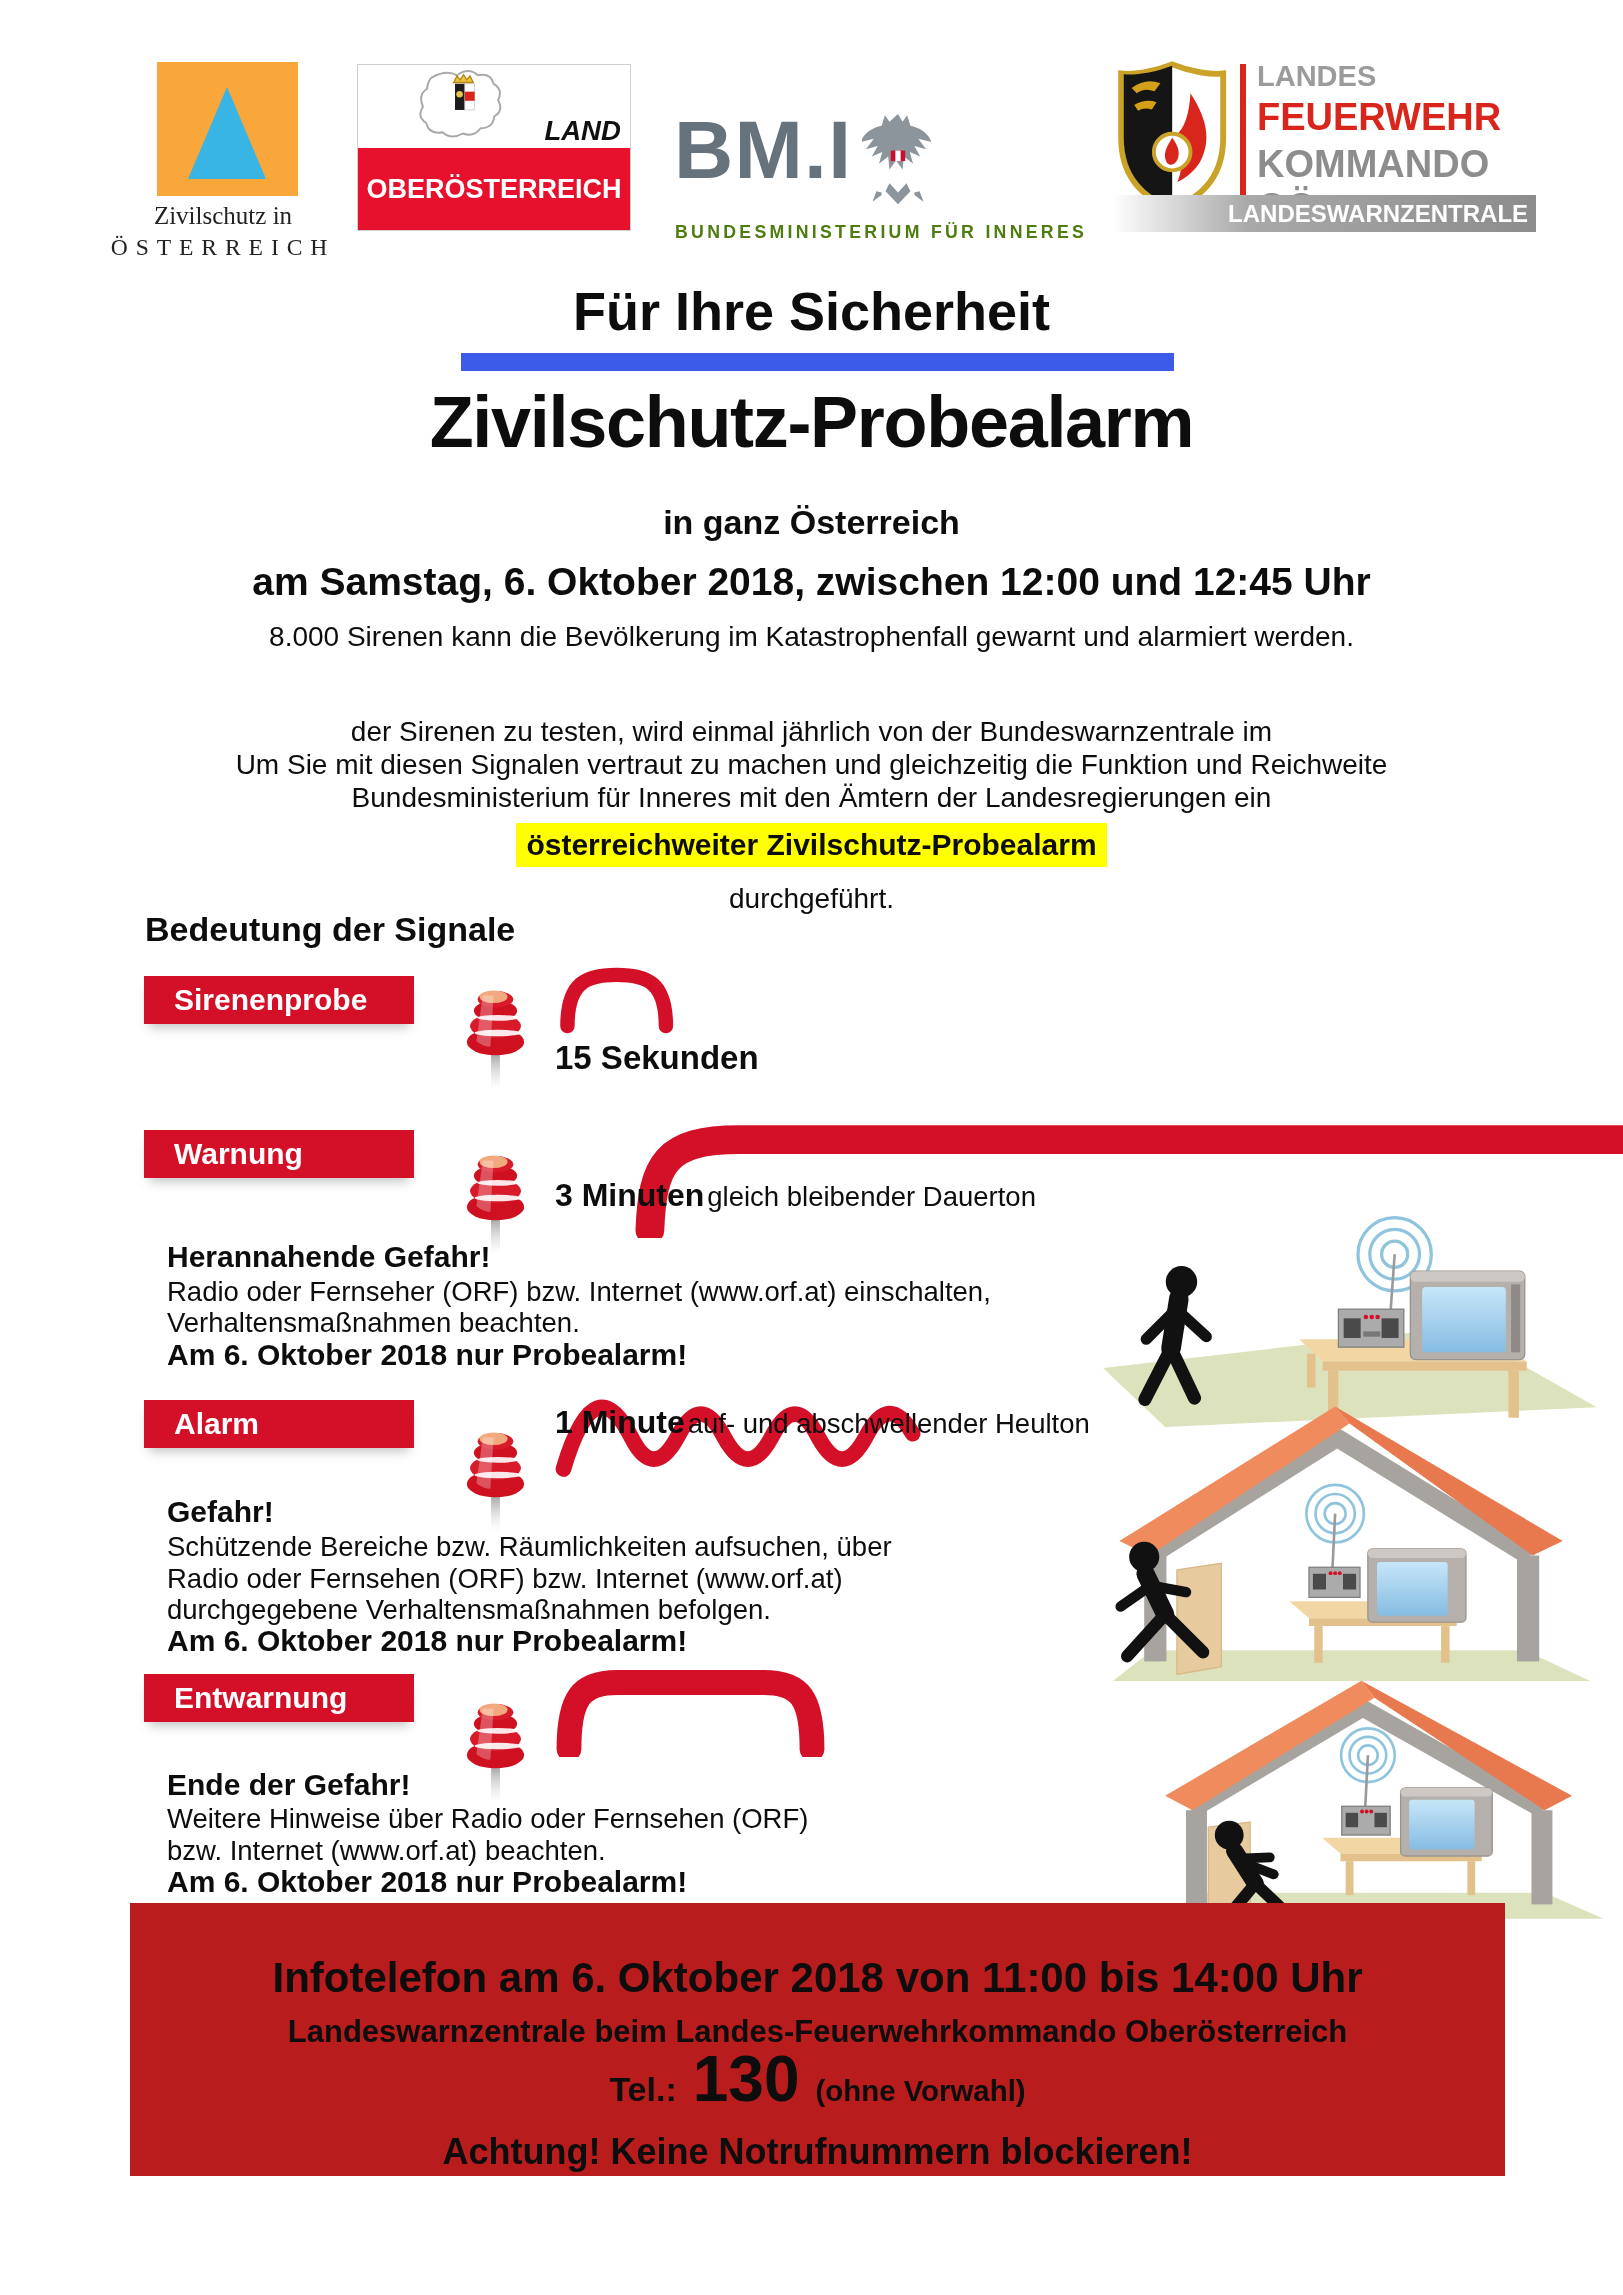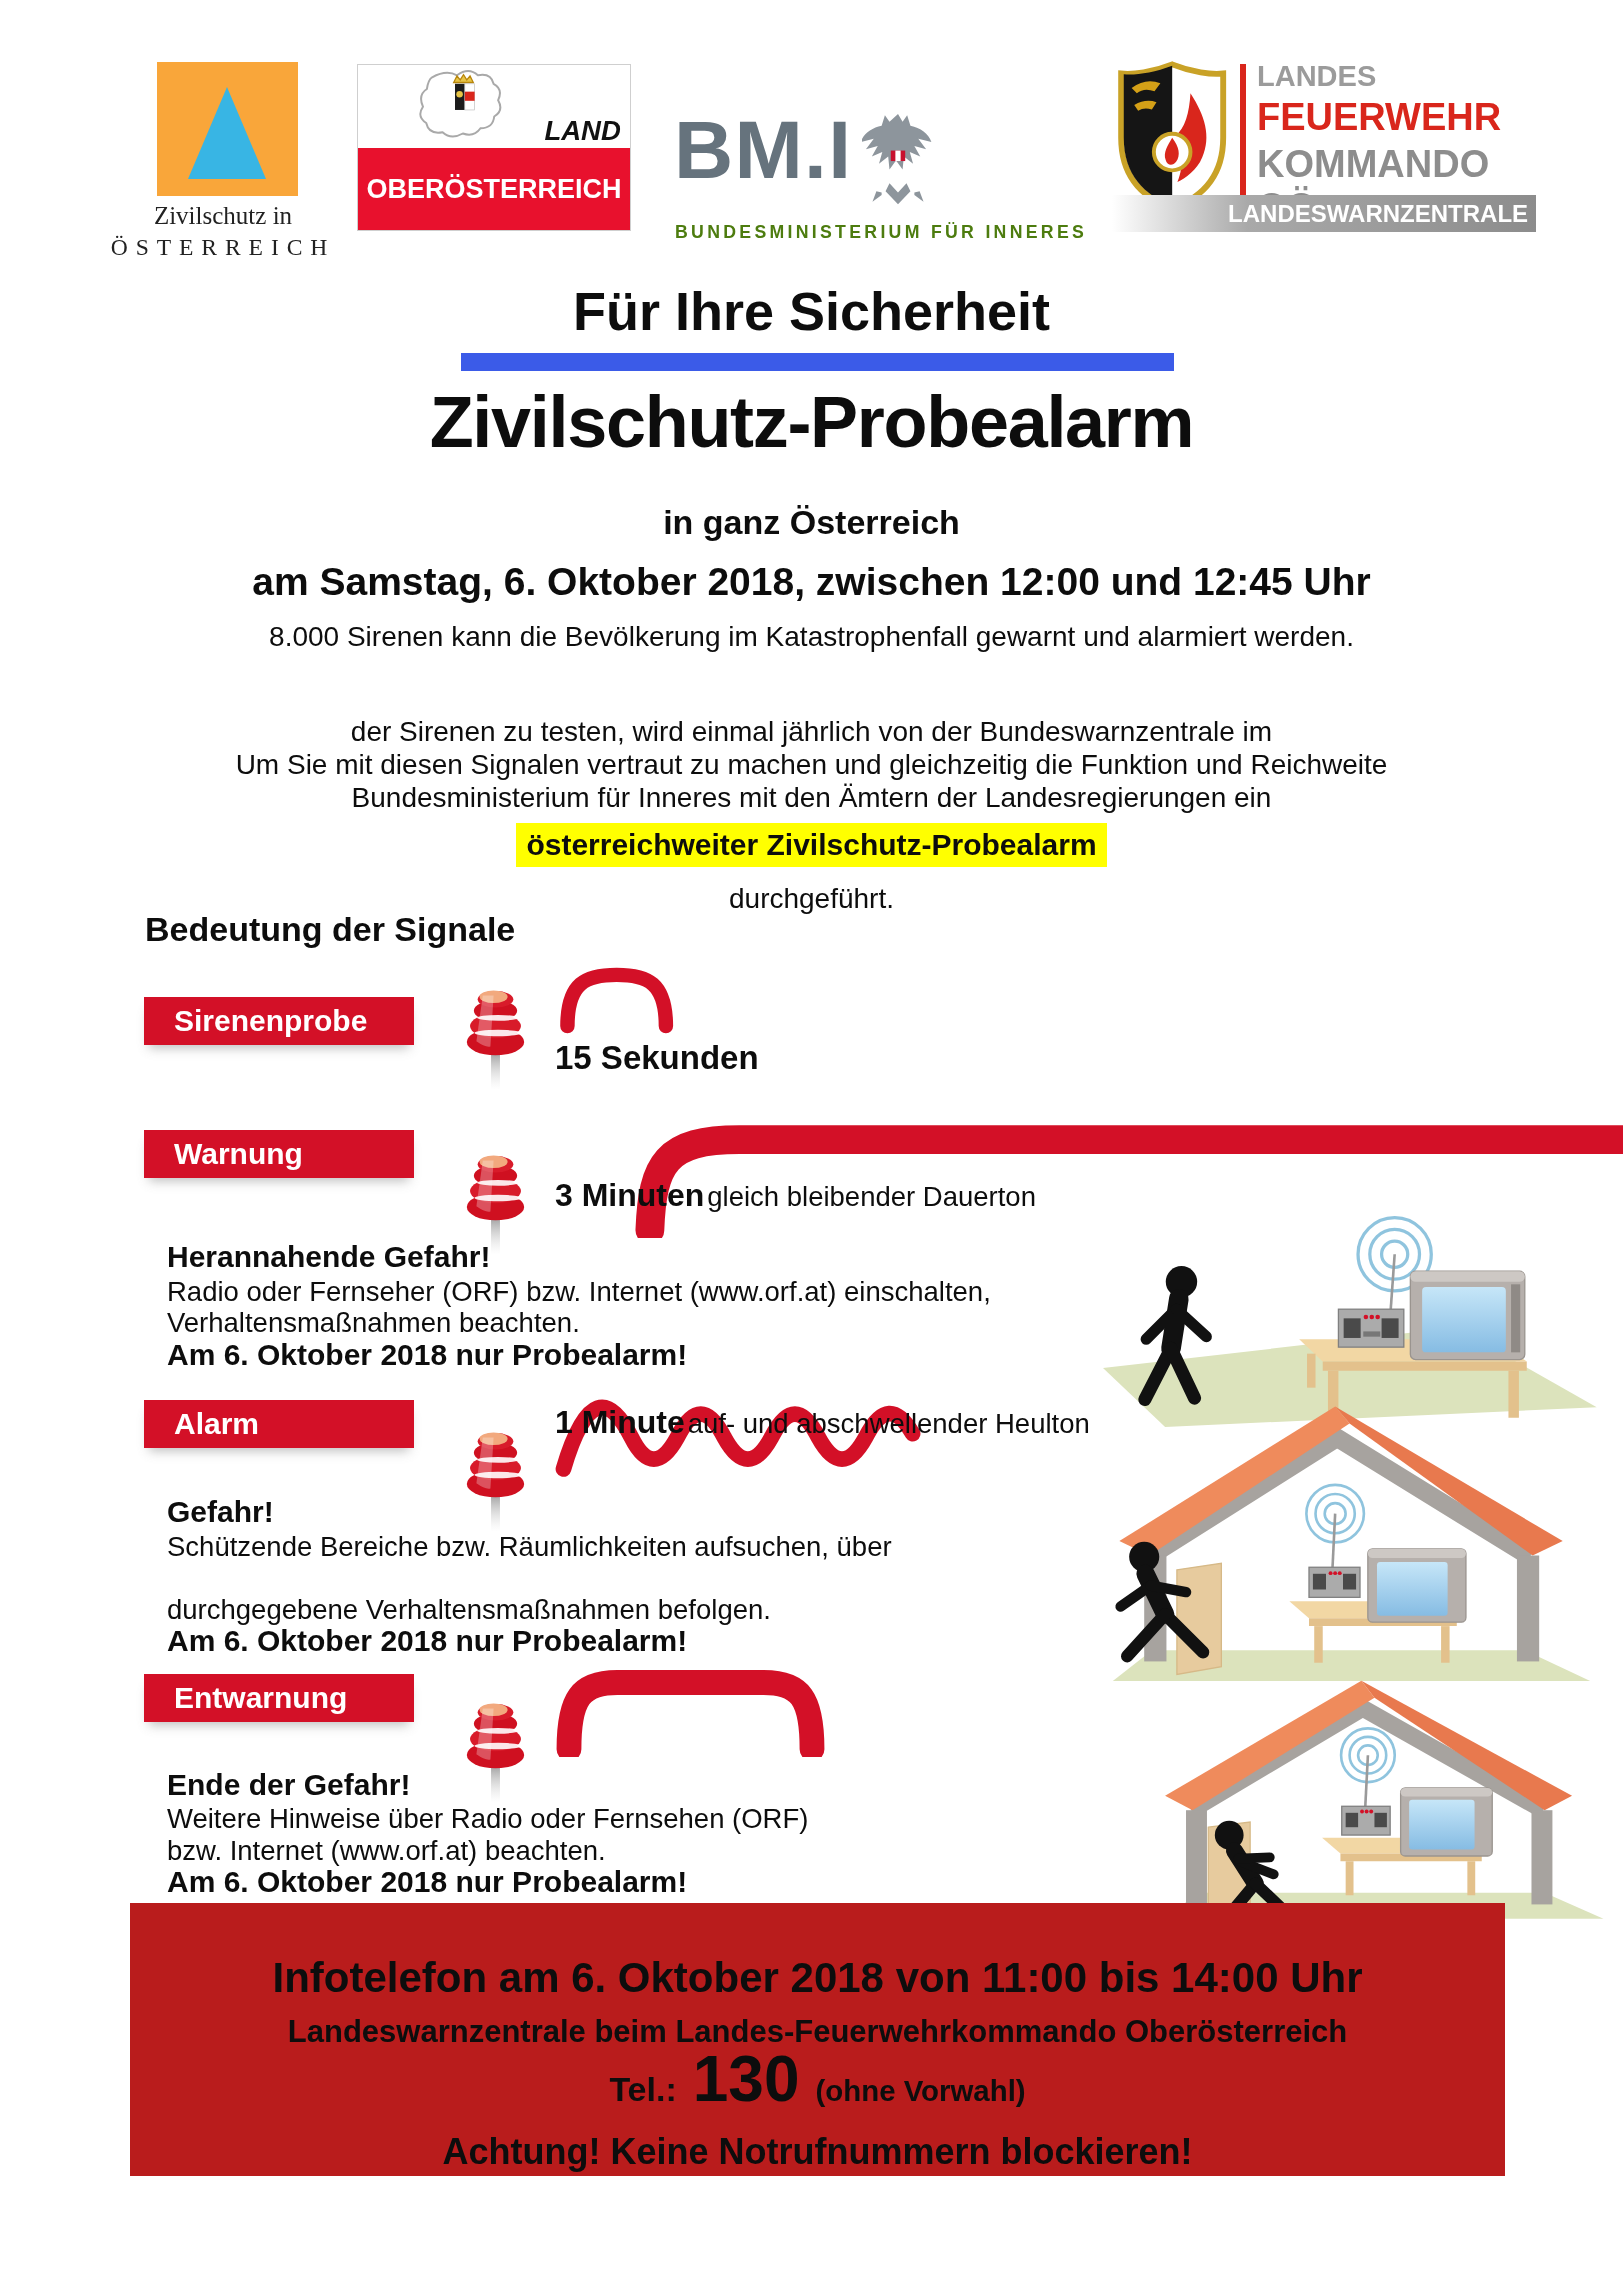--- a/index.html
+++ b/index.html
@@ -178,7 +178,7 @@
       <use href="#siren-shape"></use>
     </svg>
 
-  <div class="abs siglabel" style="top:976px;margin-top:21px;">Sirenenprobe</div>
+  <div class="abs siglabel" style="top:976px;">Sirenenprobe</div>
   <svg class="abs" style="left:553px;top:963px;" width="128" height="71" viewBox="0 0 195 108">
     <path d="M22 96 C22 30 50 18 97 18 C144 18 172 30 172 96" fill="none" stroke="#D31027" stroke-width="22" stroke-linecap="round"></path>
   </svg>

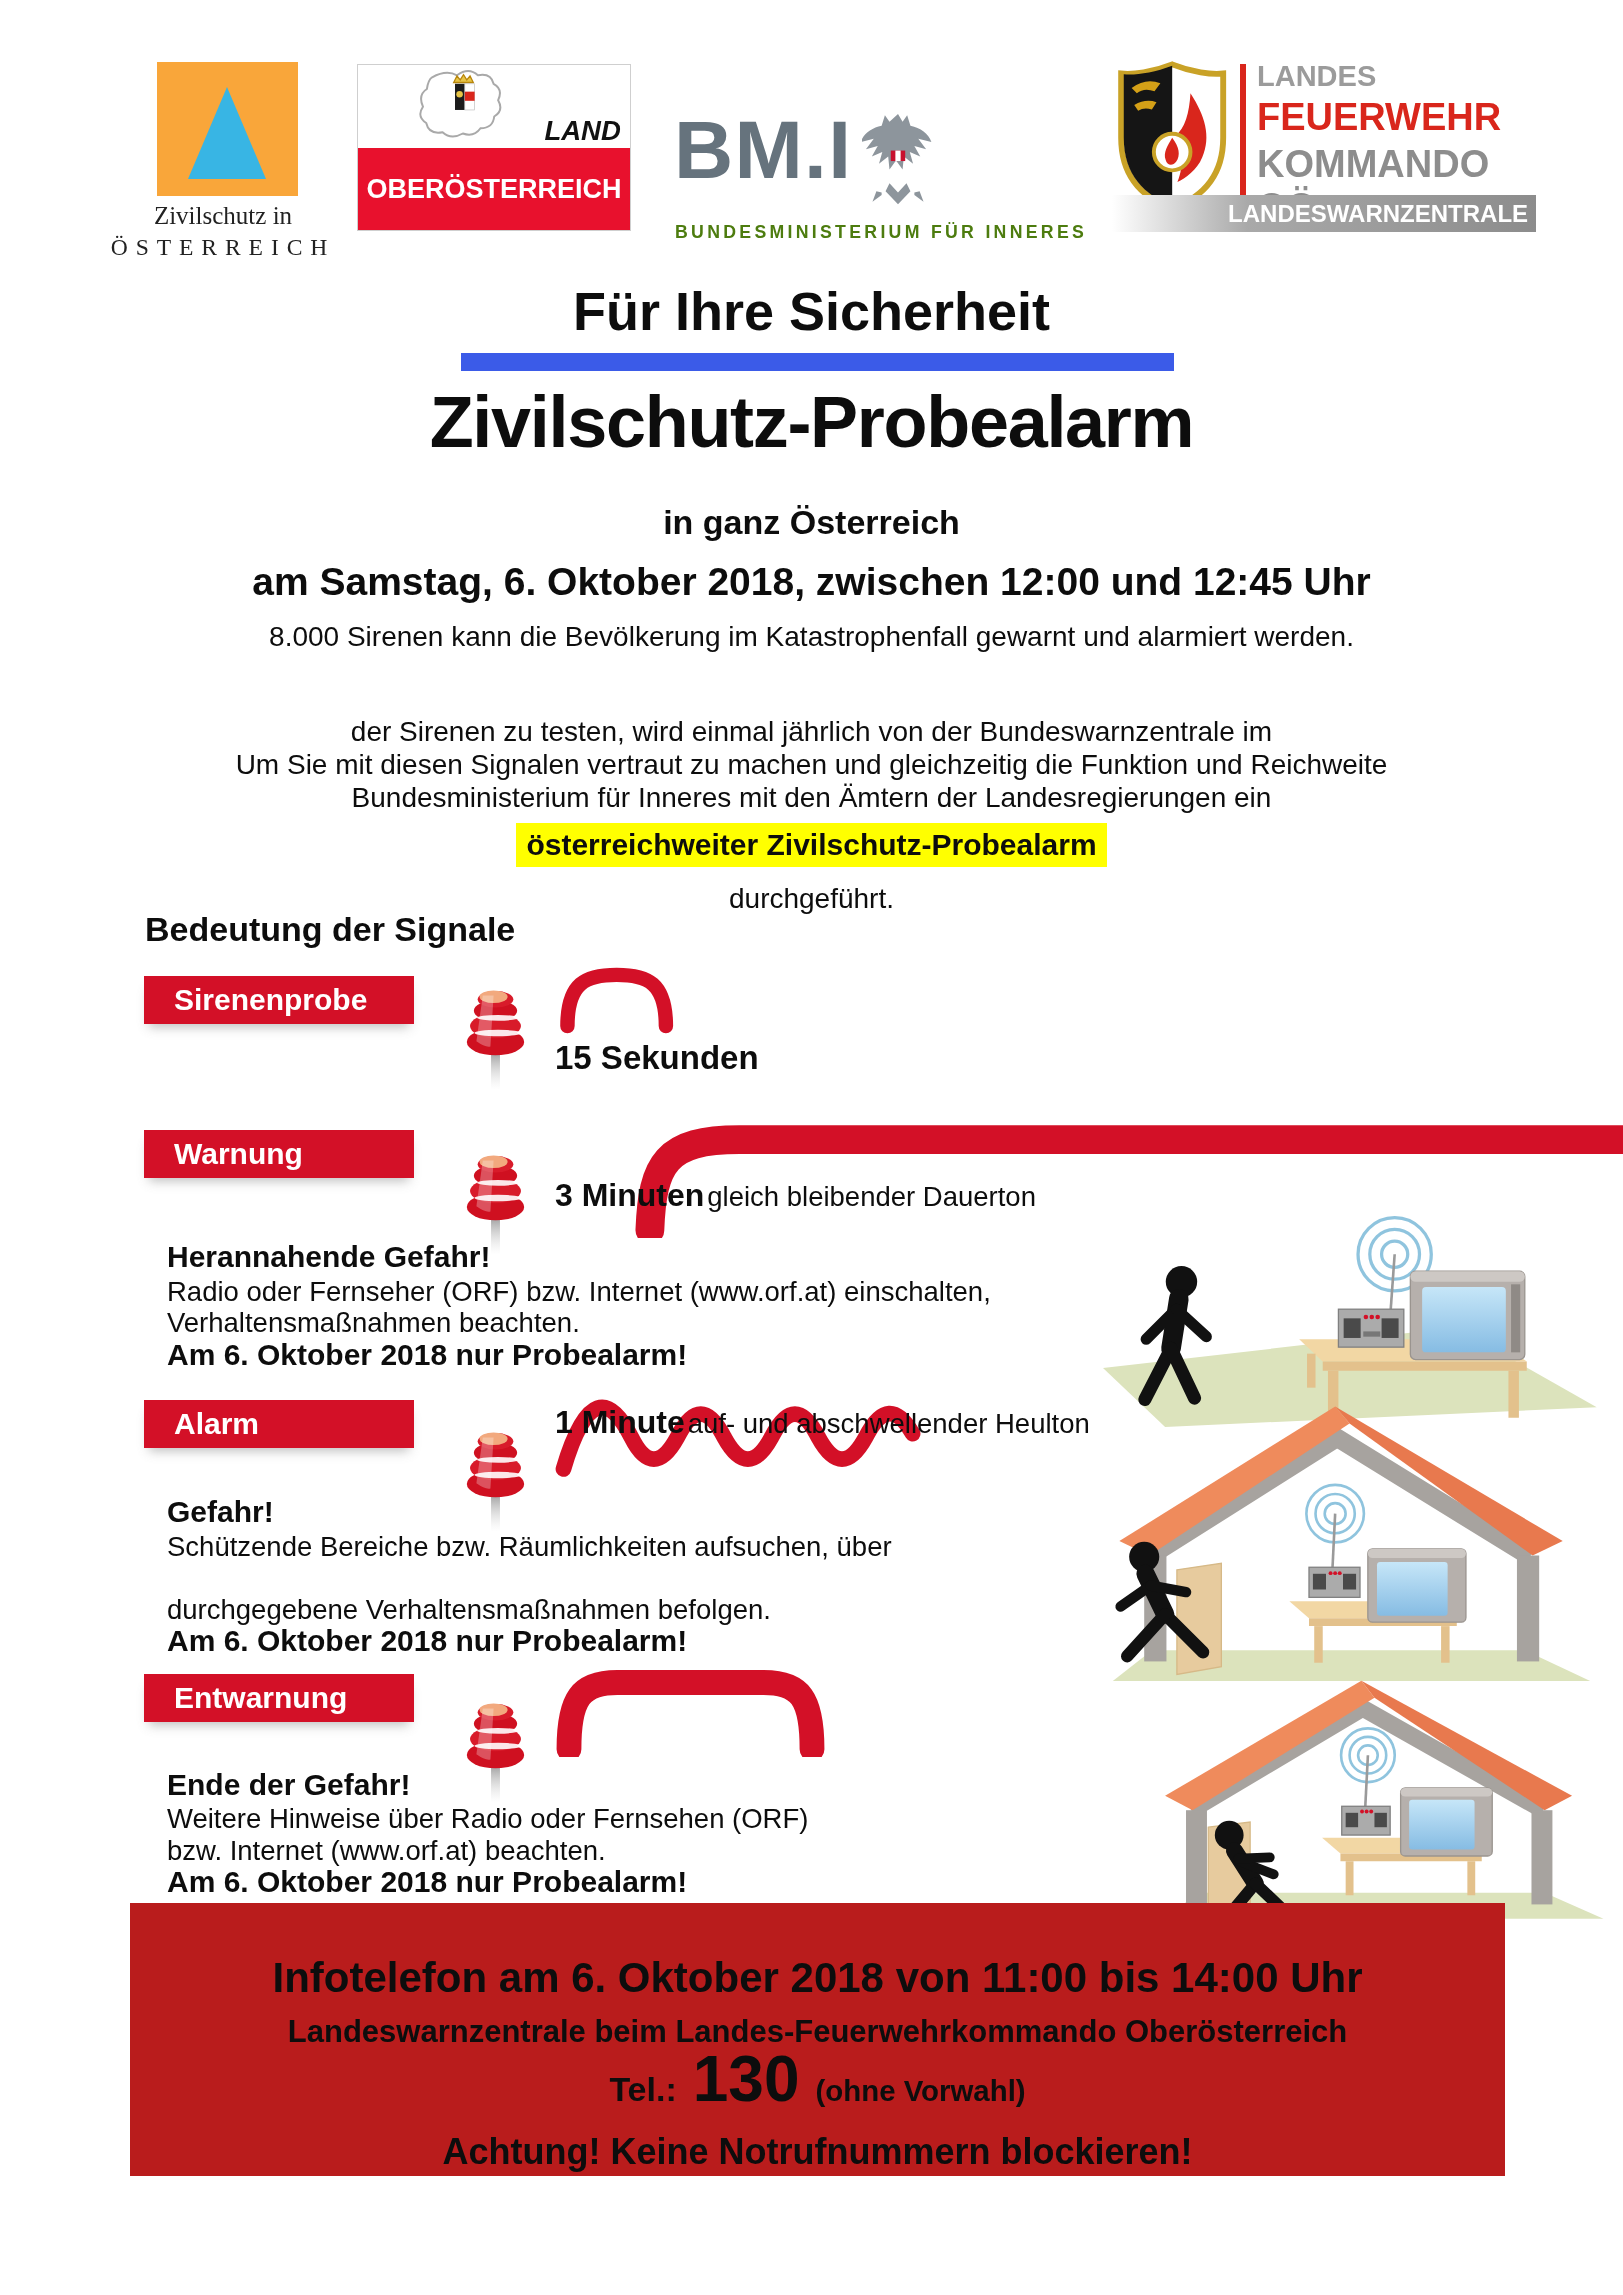--- a/index.html
+++ b/index.html
@@ -245,6 +245,7 @@
   </div>
   <div class="abs headline" style="left:167px;top:1495px;">Gefahr!</div>
   <div class="abs bodyline" style="left:167px;top:1531px;">Schützende Bereiche bzw. Räumlichkeiten aufsuchen, über</div>
+  <div class="abs bodyline" style="left:167px;top:1563px;">Radio oder Fernsehen (ORF) bzw. Internet (www.orf.at)</div>
   <div class="abs bodyline" style="left:167px;top:1594px;">durchgegebene Verhaltensmaßnahmen befolgen.</div>
   <div class="abs noteline" style="left:167px;top:1624px;">Am 6. Oktober 2018 nur Probealarm!</div>
 

